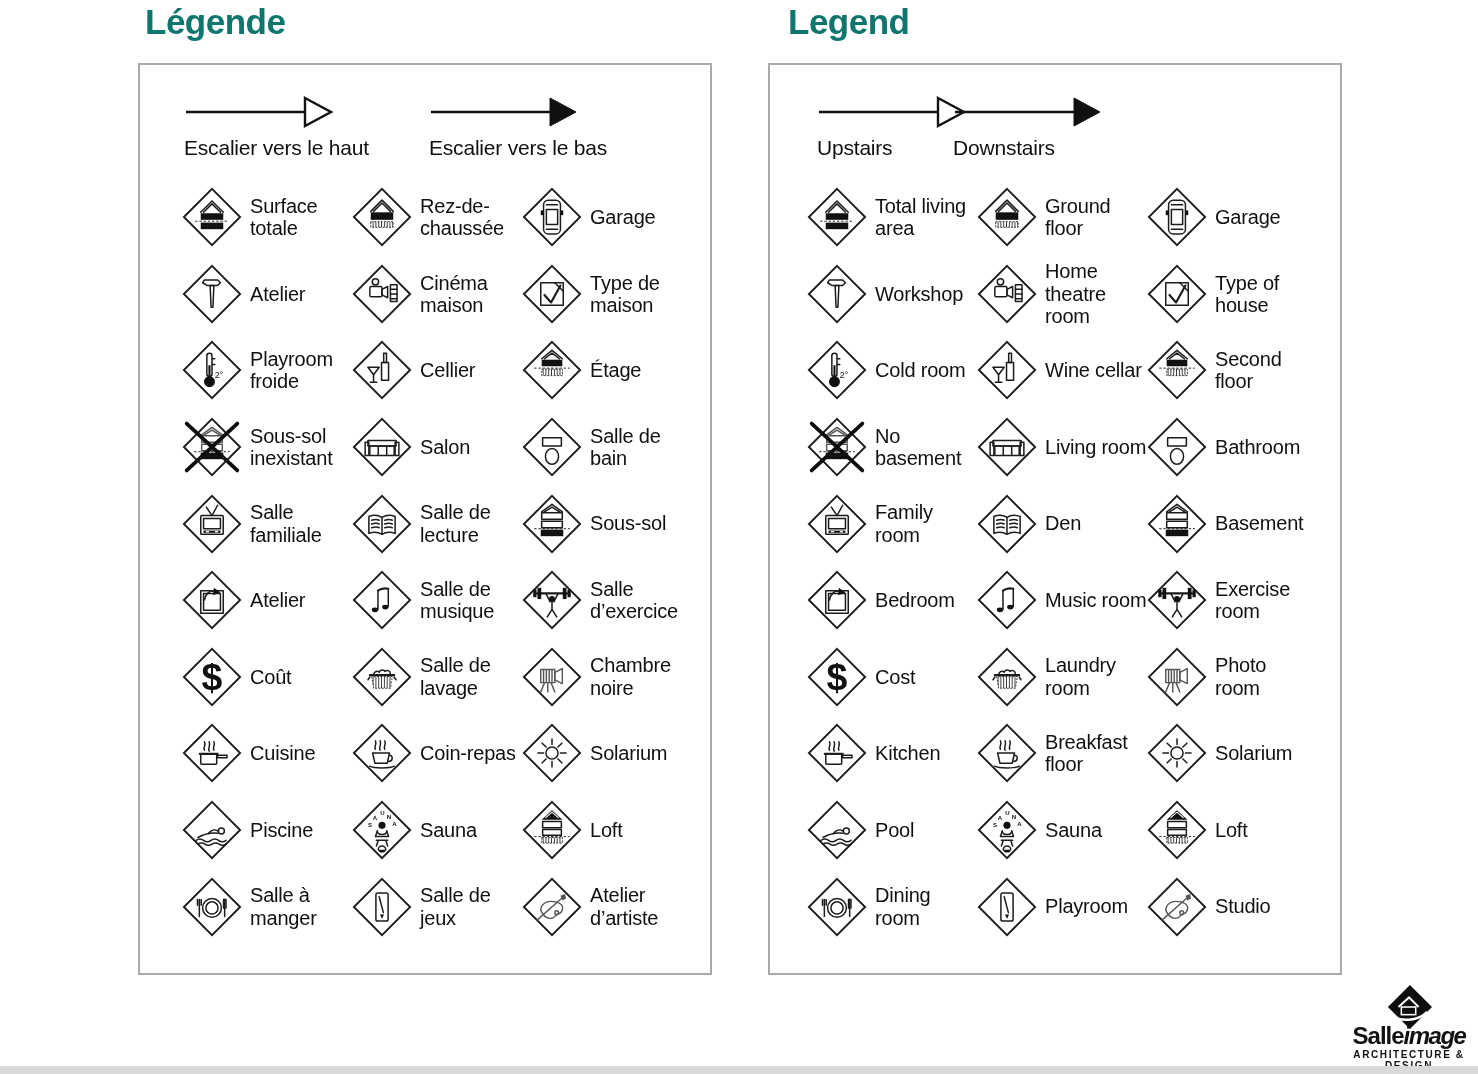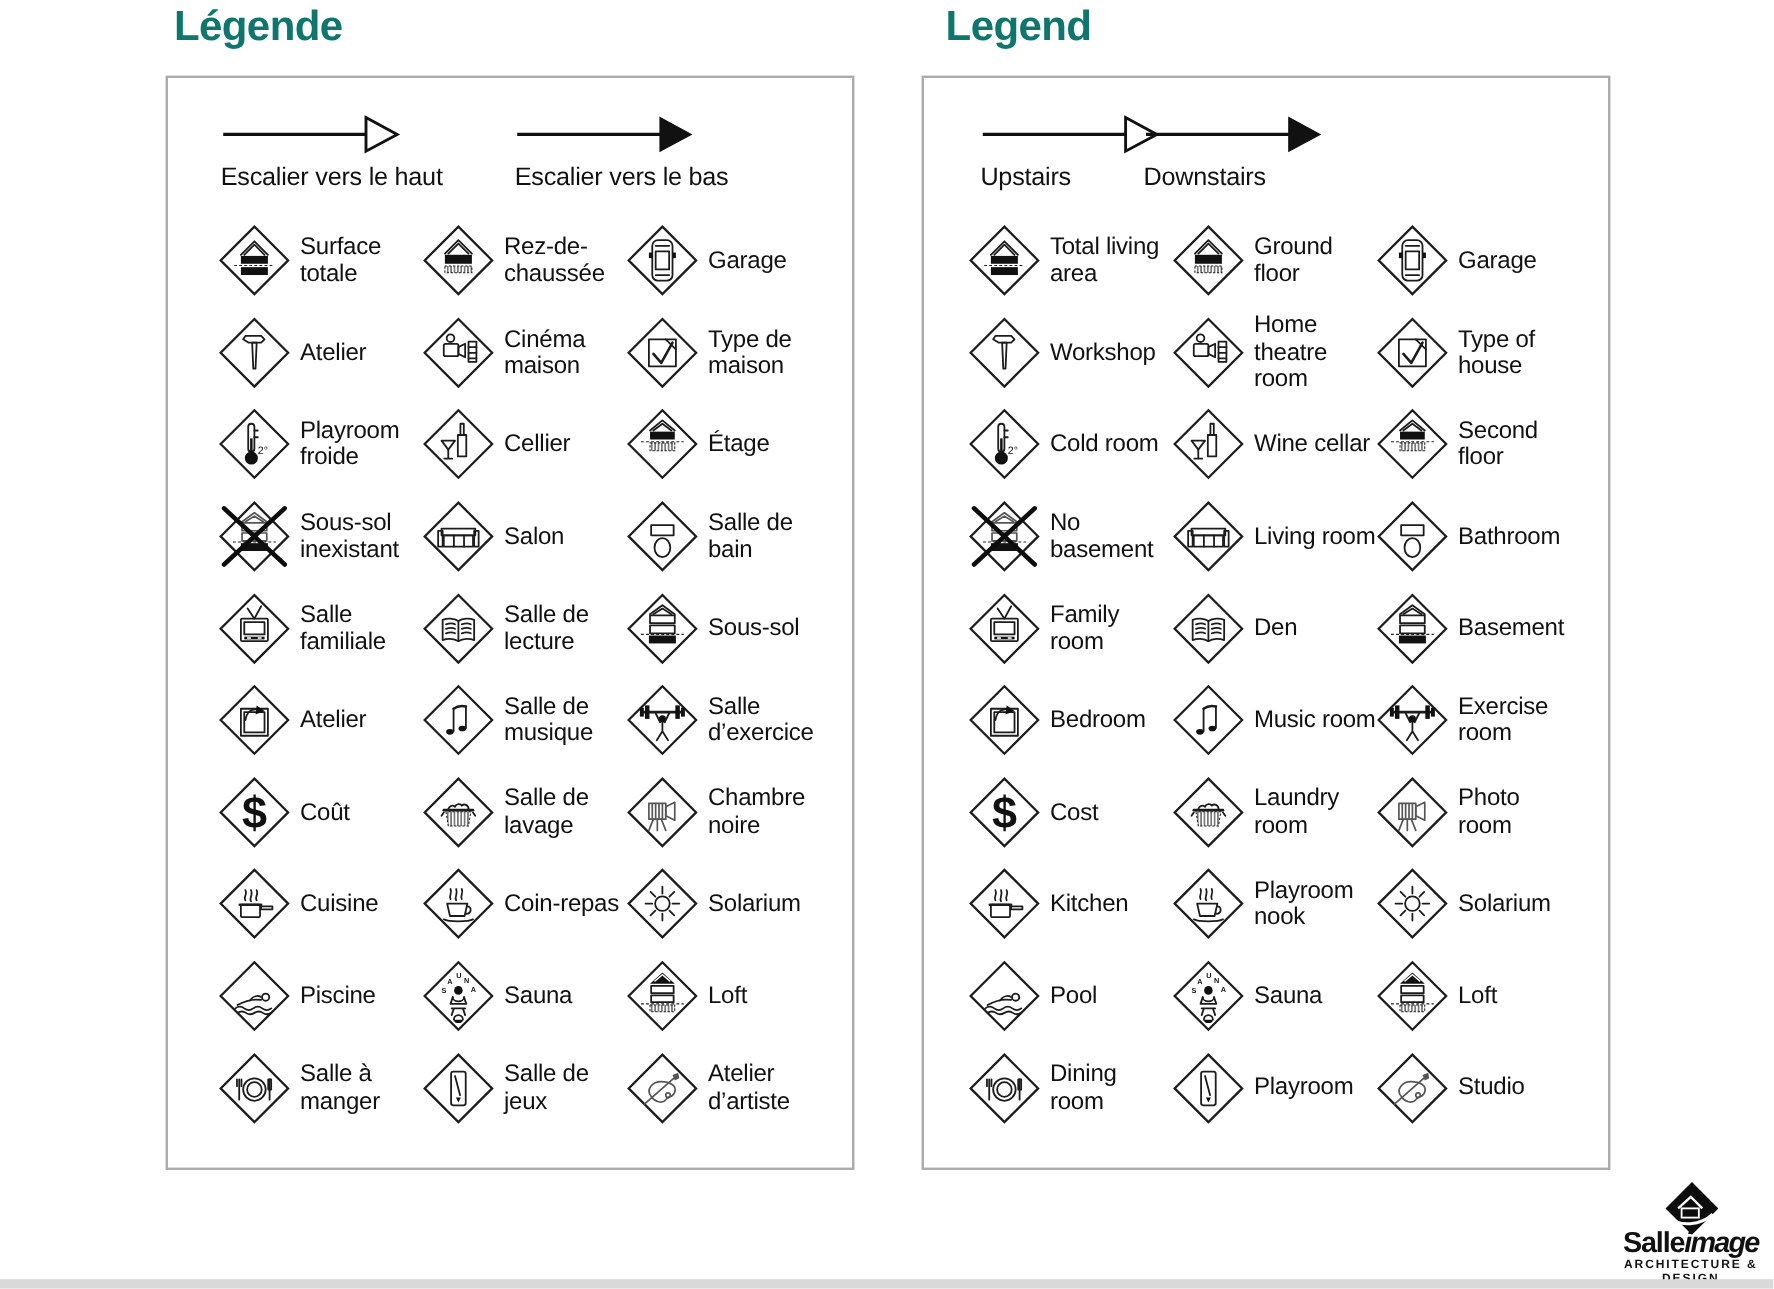--- a/index.html
+++ b/index.html
@@ -731,7 +731,7 @@
     <svg class="dicon" viewBox="0 0 64 64" aria-hidden="true">
       <use class="icon-use" href="#i-cup" xlink:href="#i-cup"></use>
     </svg>
-    <div class="cell-label">Playroom nook</div>
+    <div class="cell-label">Breakfast floor</div>
   </div>
 
   <div class="cell">

